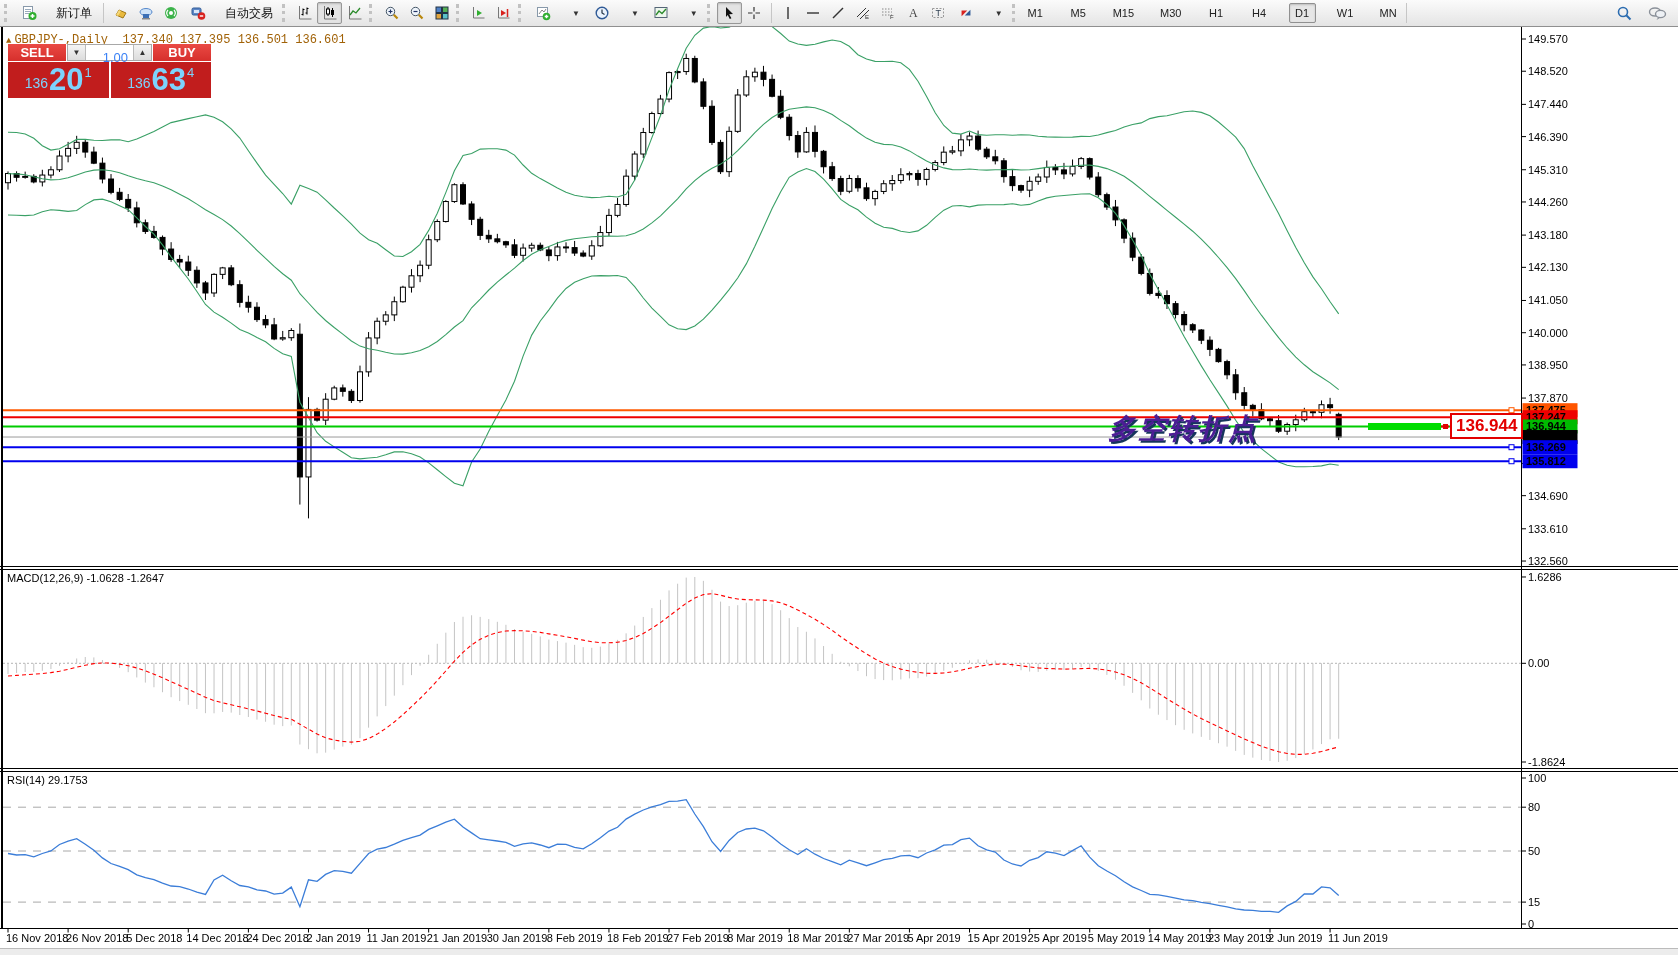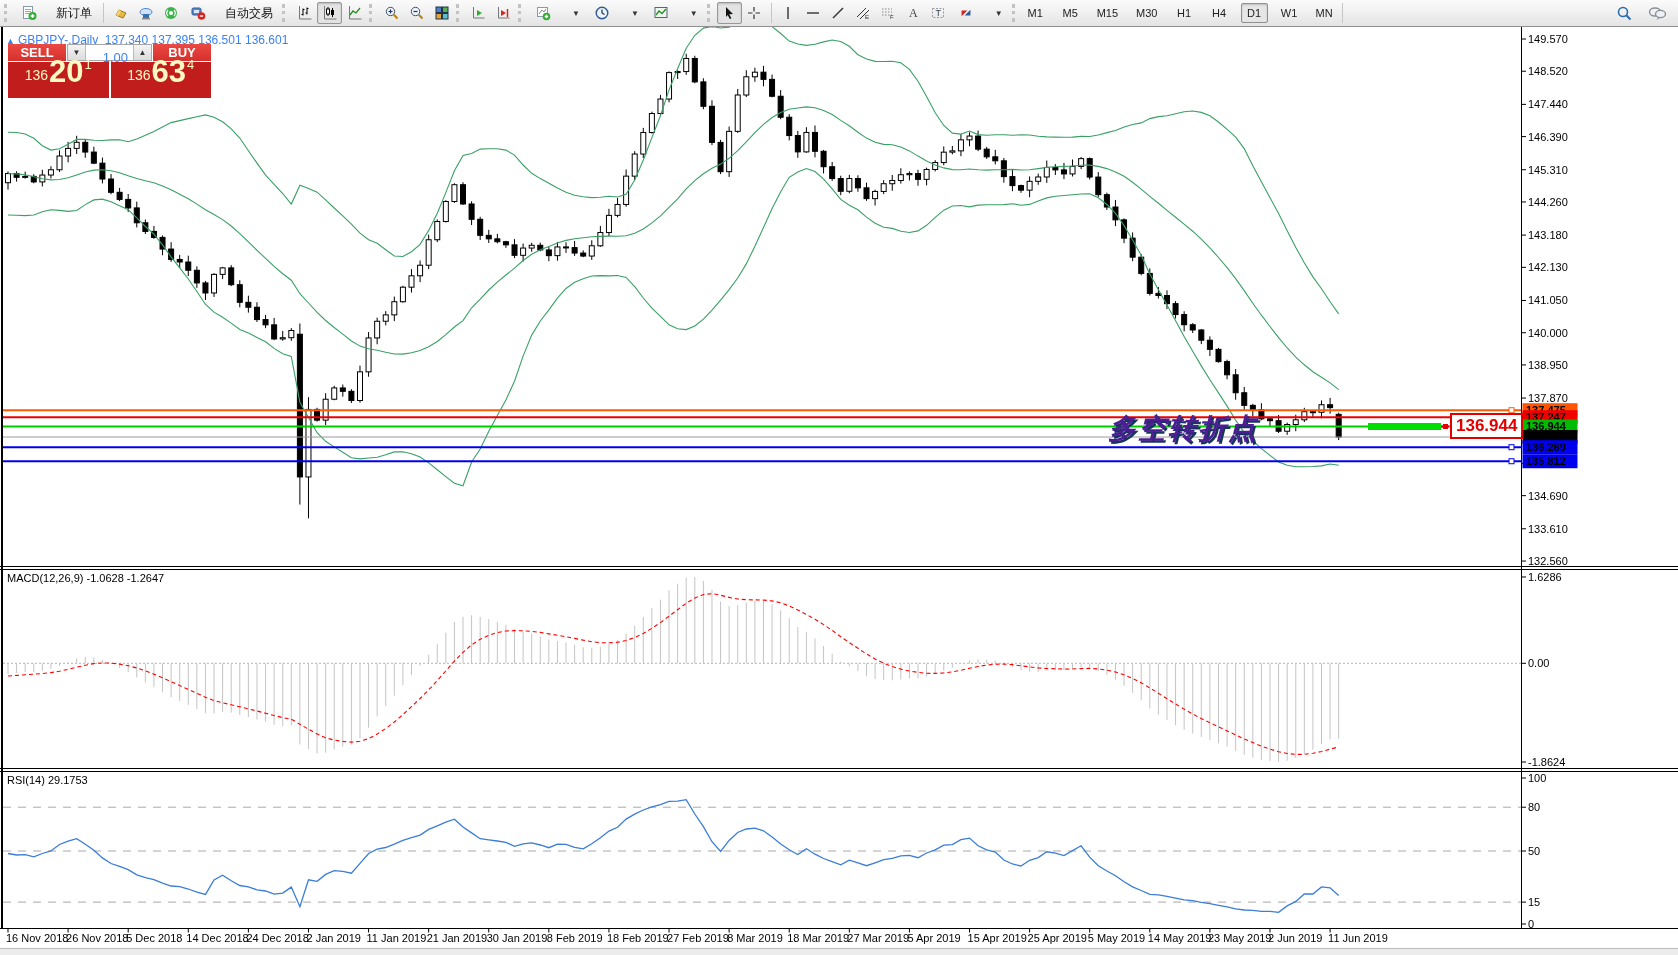--- a/index.html
+++ b/index.html
@@ -19,7 +19,7 @@
   .caret{font-size:8px;color:#333;margin-left:2px;}
   .ticon{display:flex;align-items:center;justify-content:center;}
   .ticon svg{display:block;}
-  .tf-group{display:flex;align-items:center;gap:8px;}
+  .tf-group{display:flex;align-items:center;gap:16px;}
   .tf-btn{min-width:27px;height:20px;font-size:11px;font-family:inherit;color:#222;background:none;
           border:1px solid transparent;border-radius:2px;padding:0 4px;}
   .tf-btn.active{background:#e6e6e6;border-color:#909090;box-shadow:inset 0 1px 2px rgba(0,0,0,.18);}

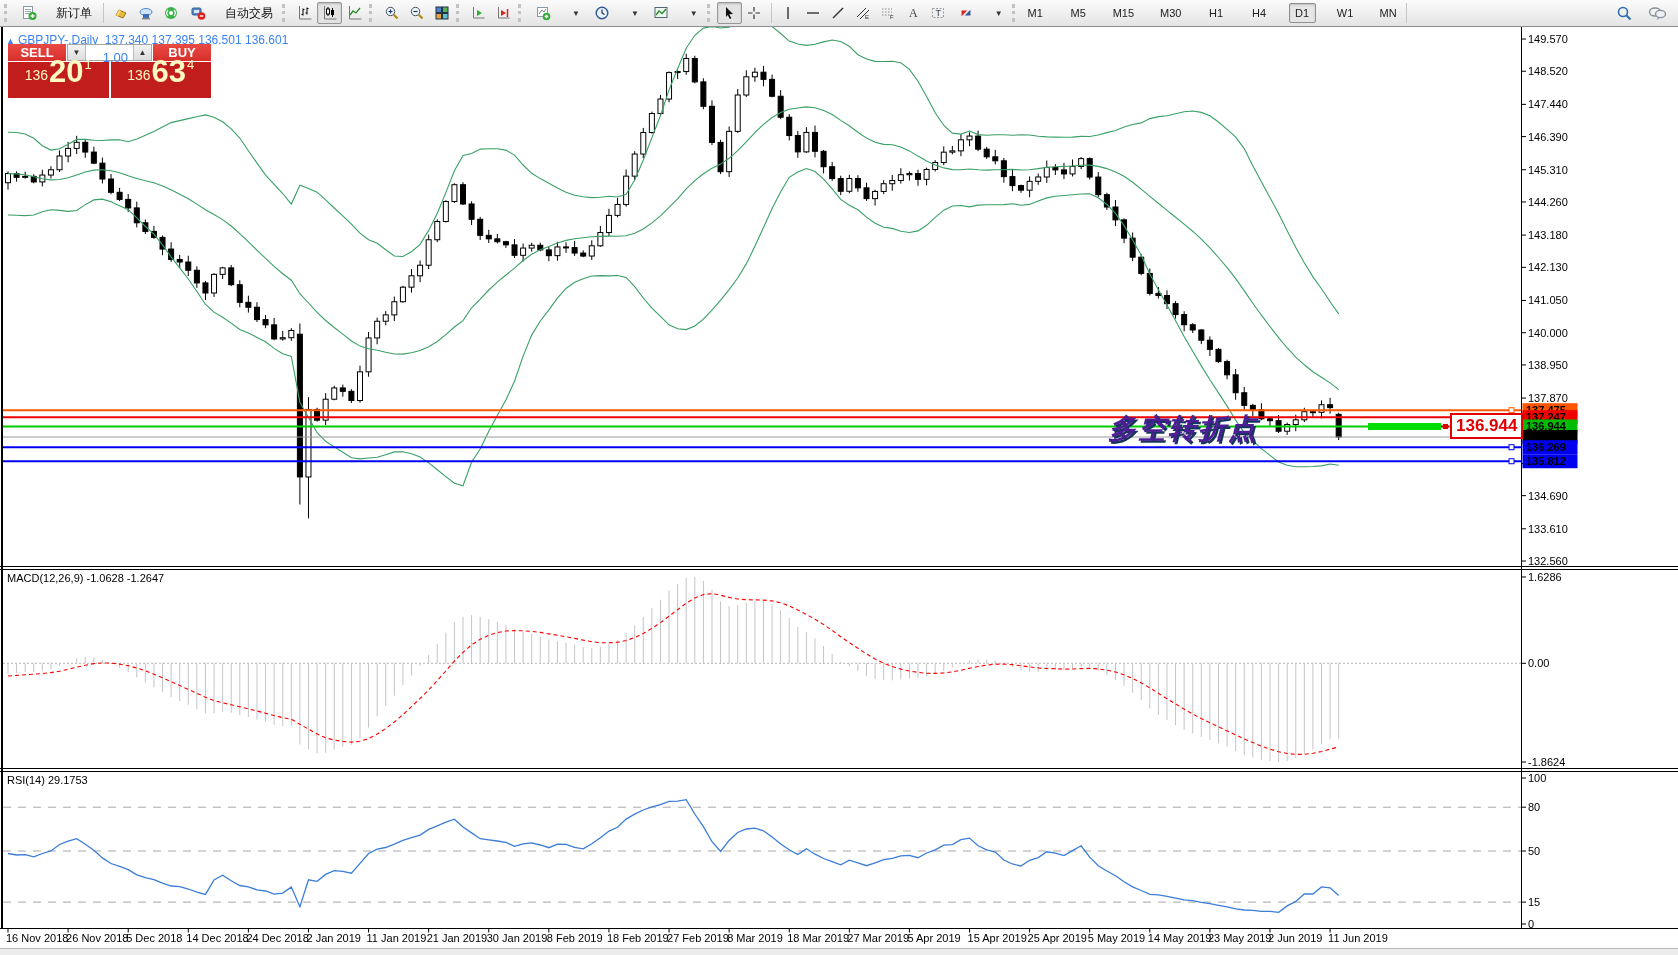--- a/index.html
+++ b/index.html
@@ -29,7 +29,7 @@
   #chart-svg text{font-family:"Liberation Sans","DejaVu Sans",sans-serif;font-size:11px;fill:#000;}
   
   .overlay{position:absolute;z-index:10;}
-  #chart-title{left:6px;top:33px;font-size:12px;color:#3b82f6;white-space:nowrap;}
+  #chart-title{left:6px;top:33px;font-size:12px;color:#a16207;white-space:nowrap;font-family:Liberation Mono, monospace;}
   #chart-title .tri{font-size:9px;margin-right:3px;}
   #macd-label{left:7px;top:572px;font-size:11px;color:#000;}
   #rsi-label{left:7px;top:774px;font-size:11px;color:#000;}

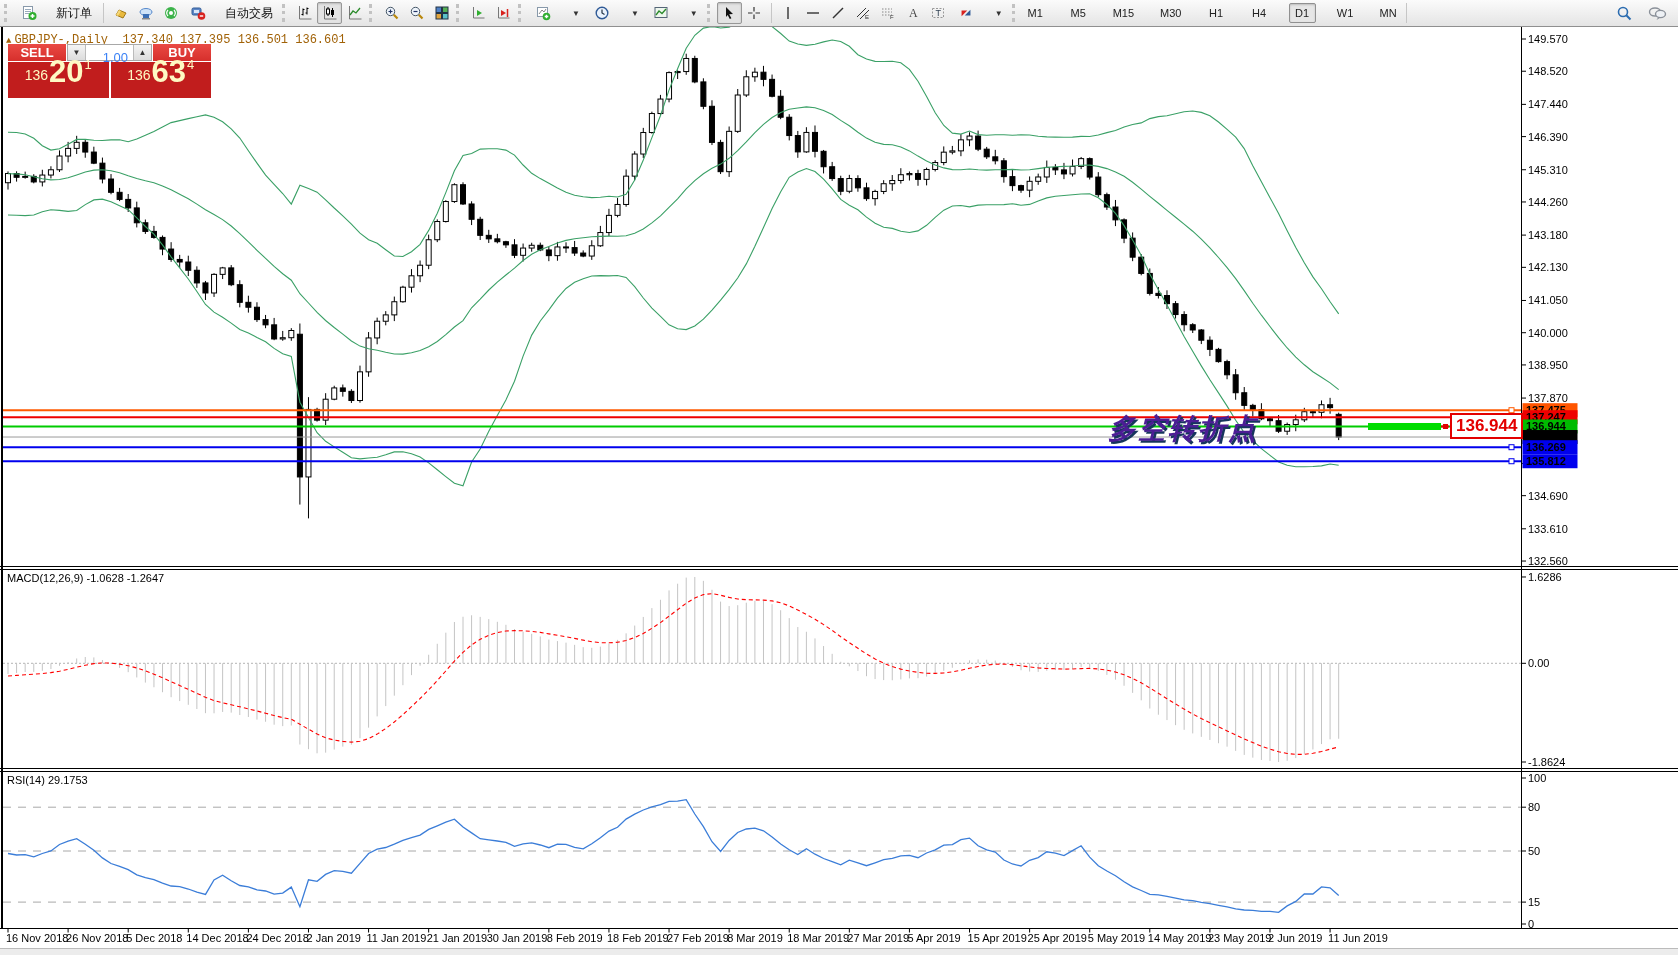--- a/index.html
+++ b/index.html
@@ -49,8 +49,8 @@
   .spin-btn.up{border-left:1px solid #bbb;}
   .oc-vol{flex:1;font-size:13px;color:#3b82f6;text-align:right;padding:5px 5px 0 0;}
   .oc-row2{display:flex;height:36px;margin-top:1px;gap:2px;}
-  .oc-price{flex:1;background:#c11d1d;color:#fef9c3;display:flex;align-items:flex-end;
-            justify-content:center;padding-bottom:12px;}
+  .oc-price{flex:1;background:#c11d1d;color:#7dd3fc;display:flex;align-items:flex-end;
+            justify-content:center;padding-bottom:4px;}
   .oc-small{font-size:14px;line-height:14px;margin-bottom:4px;}
   .oc-big{font-size:31px;line-height:29px;font-weight:bold;margin:0 1px;}
   .oc-sup{font-size:13px;line-height:13px;margin-bottom:15px;}

